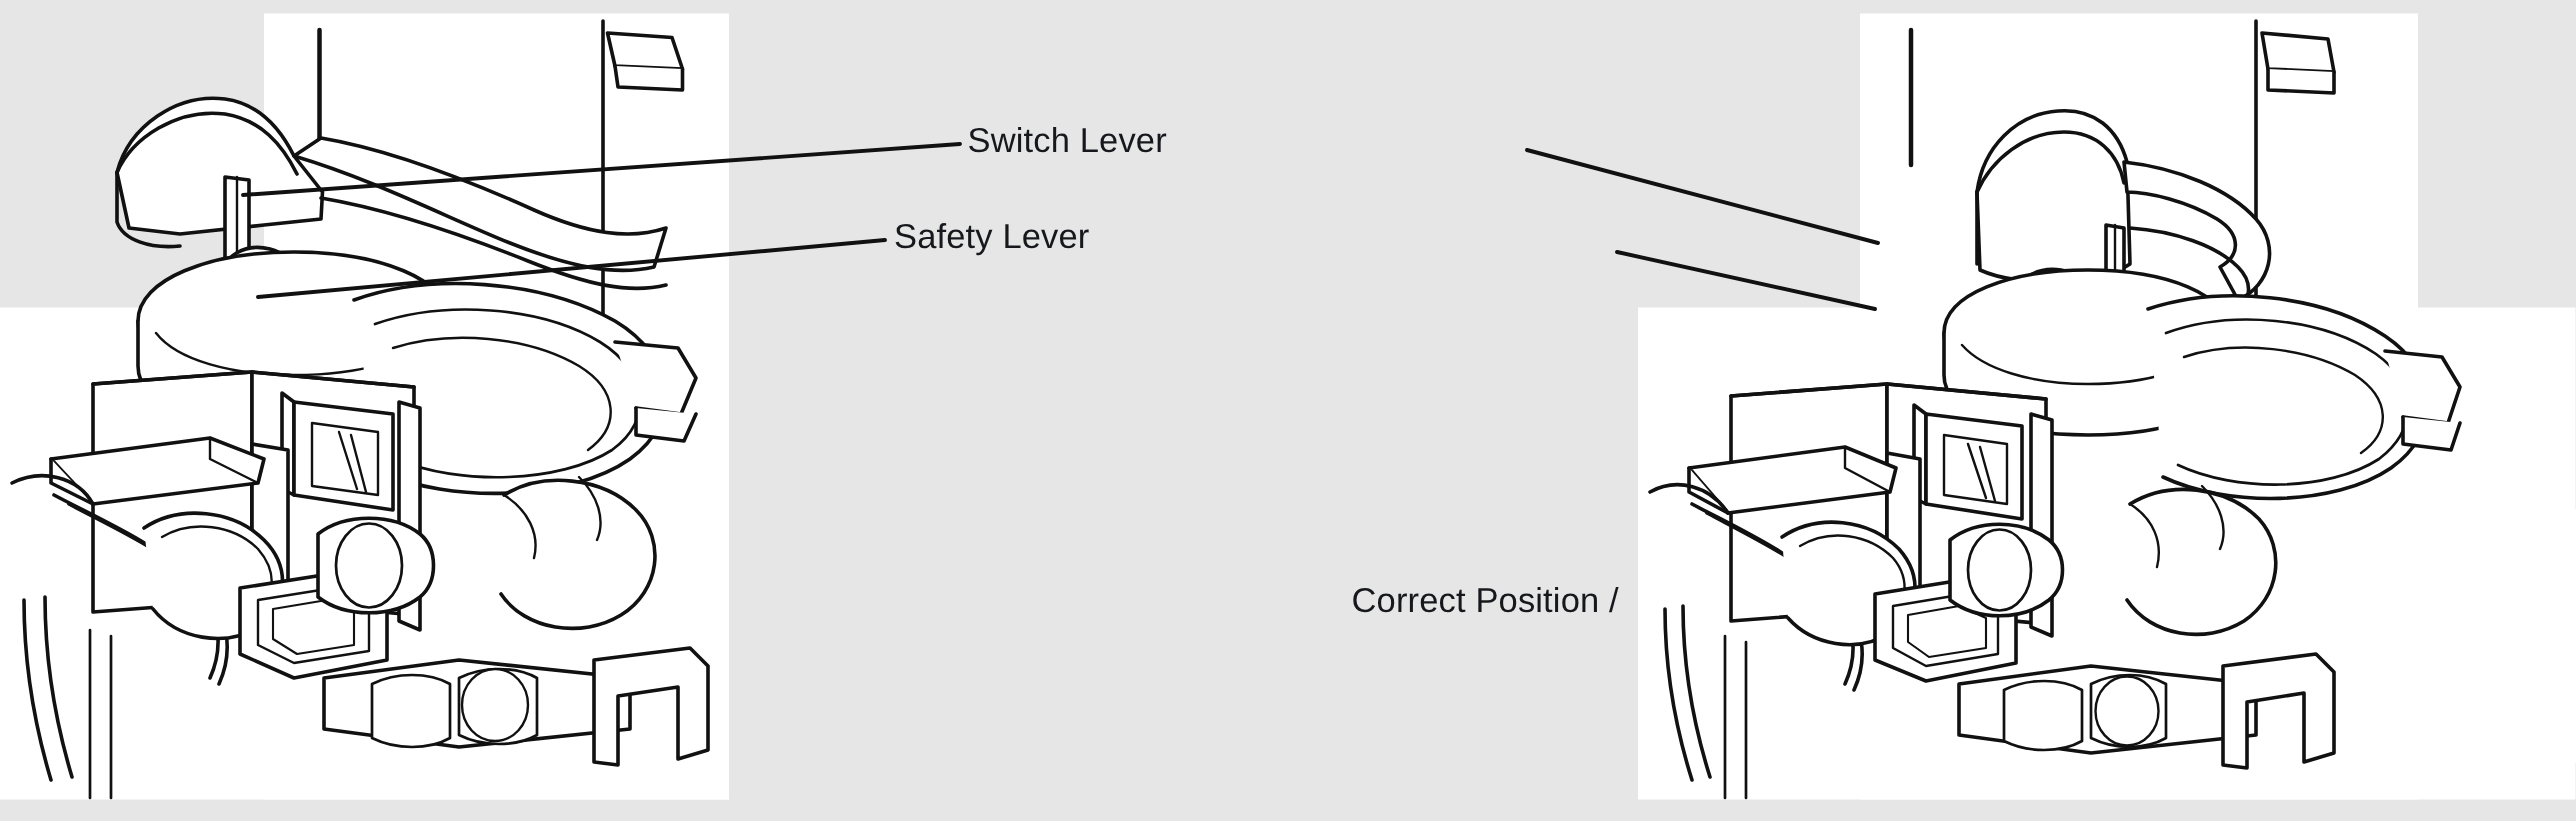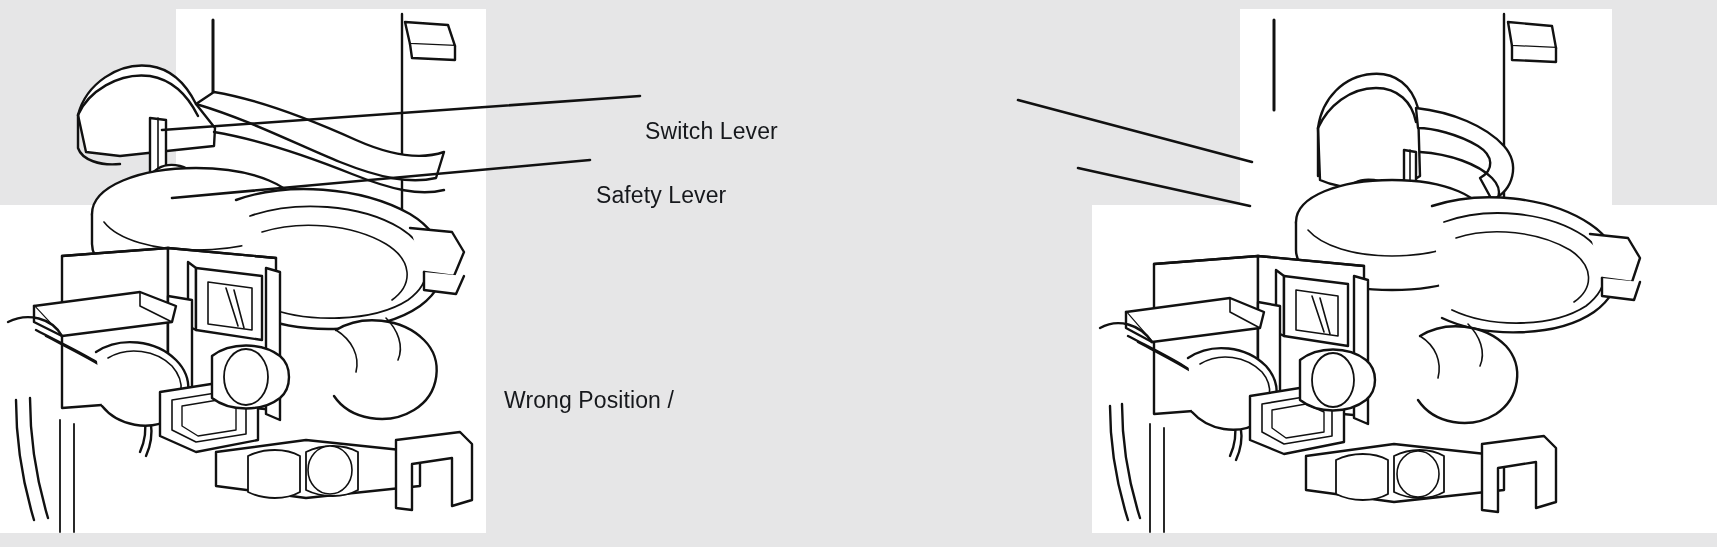--- a/index.html
+++ b/index.html
@@ -29,7 +29,6 @@
     line-height:1;
     white-space:nowrap;
     letter-spacing:.1px;
-    margin-top:38px;
   }
   #label-switch-lever{left:645px;top:82px;}
   #label-safety-switch{left:596px;top:146px;}

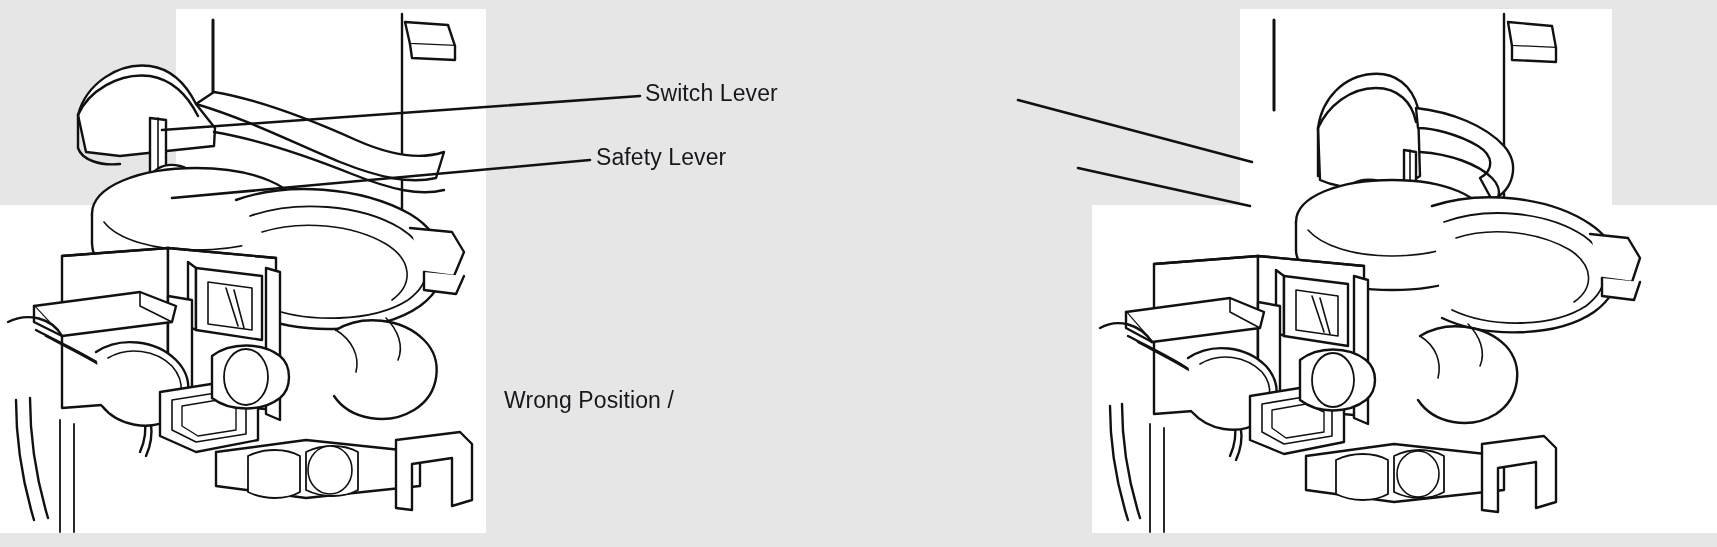--- a/index.html
+++ b/index.html
@@ -282,7 +282,6 @@
 
   <div class="callout" id="label-safety-switch">Safety Lever</div>
 
-  <div class="caption" id="caption-wrong">Wrong Position /</div>
 
 
 </div>

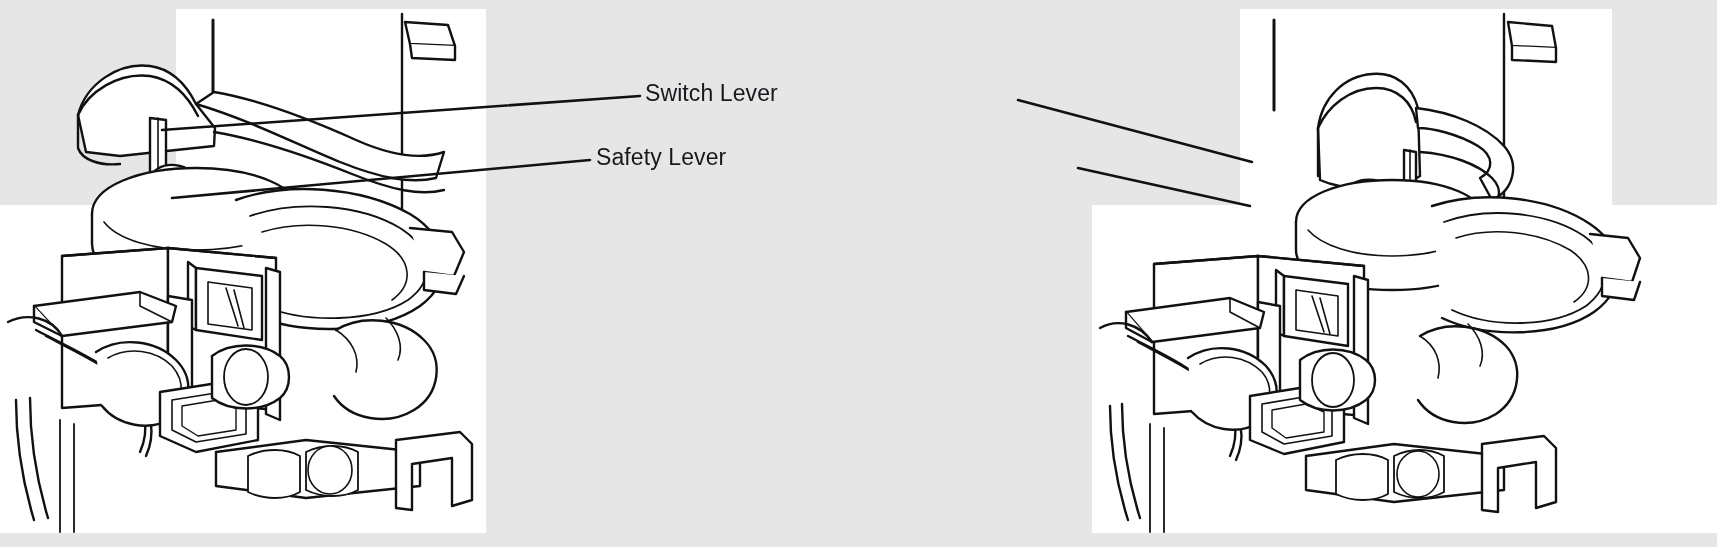--- a/index.html
+++ b/index.html
@@ -283,6 +283,7 @@
   <div class="callout" id="label-safety-switch">Safety Lever</div>
 
 
+  <div class="caption" id="caption-correct">Correct Position /</div>
 
 </div>
 

